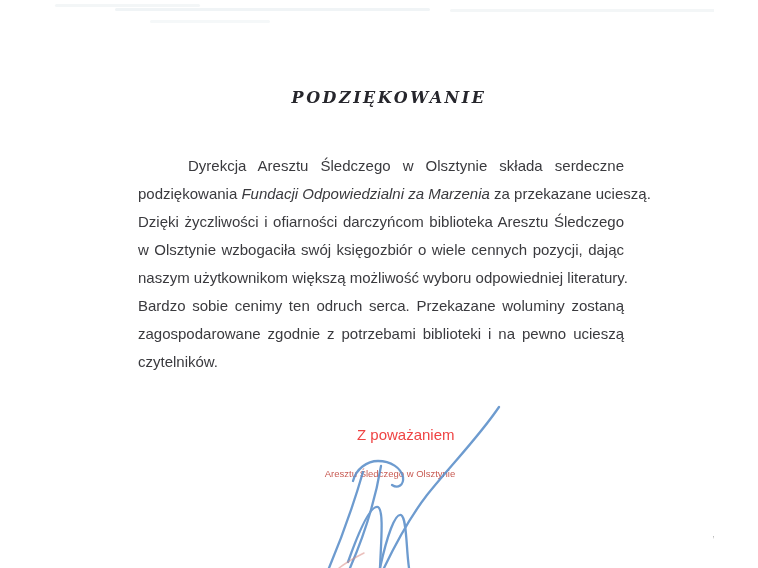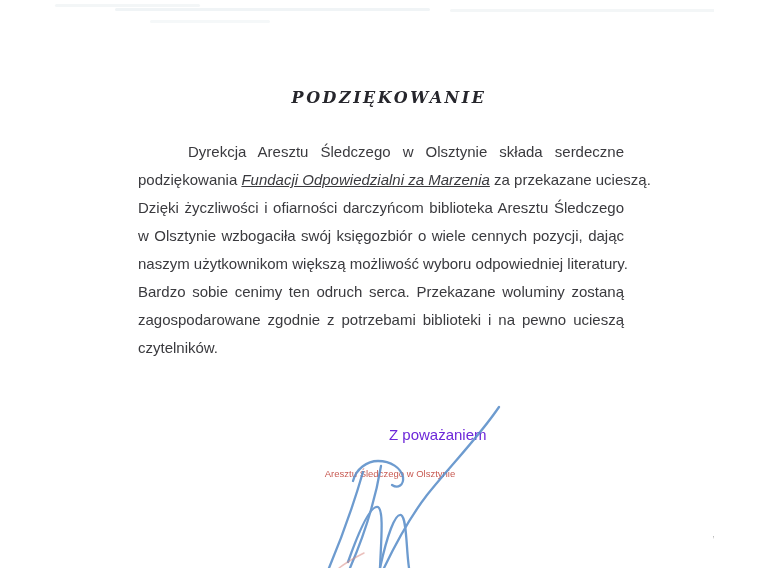--- a/index.html
+++ b/index.html
@@ -43,7 +43,7 @@
 
   .body-block {
     position: absolute;
-    top: 138px;
+    top: 152px;
     left: 138px;
     width: 486px;
     font-size: 15px;

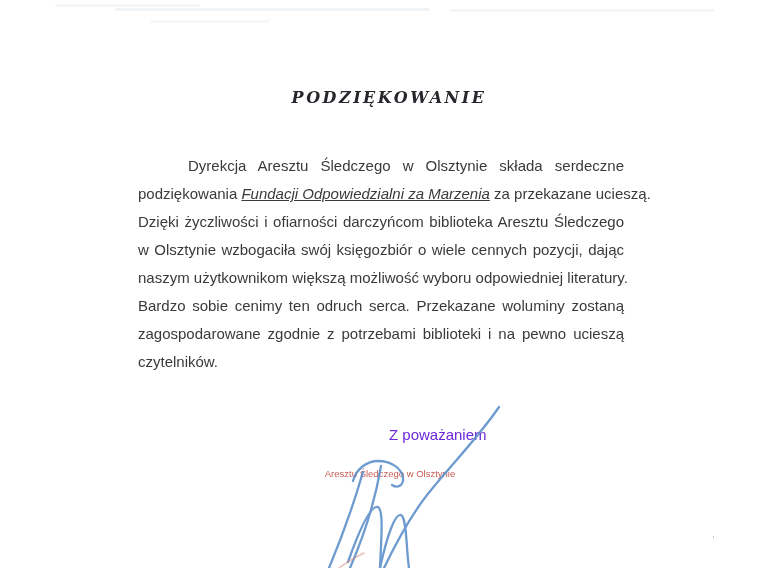--- a/index.html
+++ b/index.html
@@ -60,7 +60,7 @@
     text-align-last: left;
     white-space: normal;
   }
-  .it { font-style: italic; text-decoration: underline; }
+  .it { font-style: italic; }
 
   .closing {
     position: absolute;

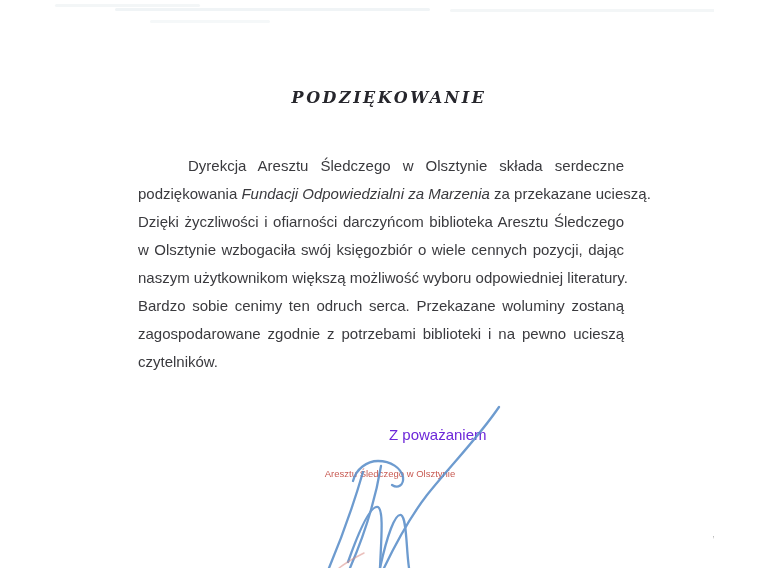--- a/index.html
+++ b/index.html
@@ -67,8 +67,7 @@
     top: 426px;
     left: 357px;
     font-size: 15px;
-    color: #6d28d9;
-    margin-left: 32px;
+    color: #ef4444;
   }
 
   .stamp {

